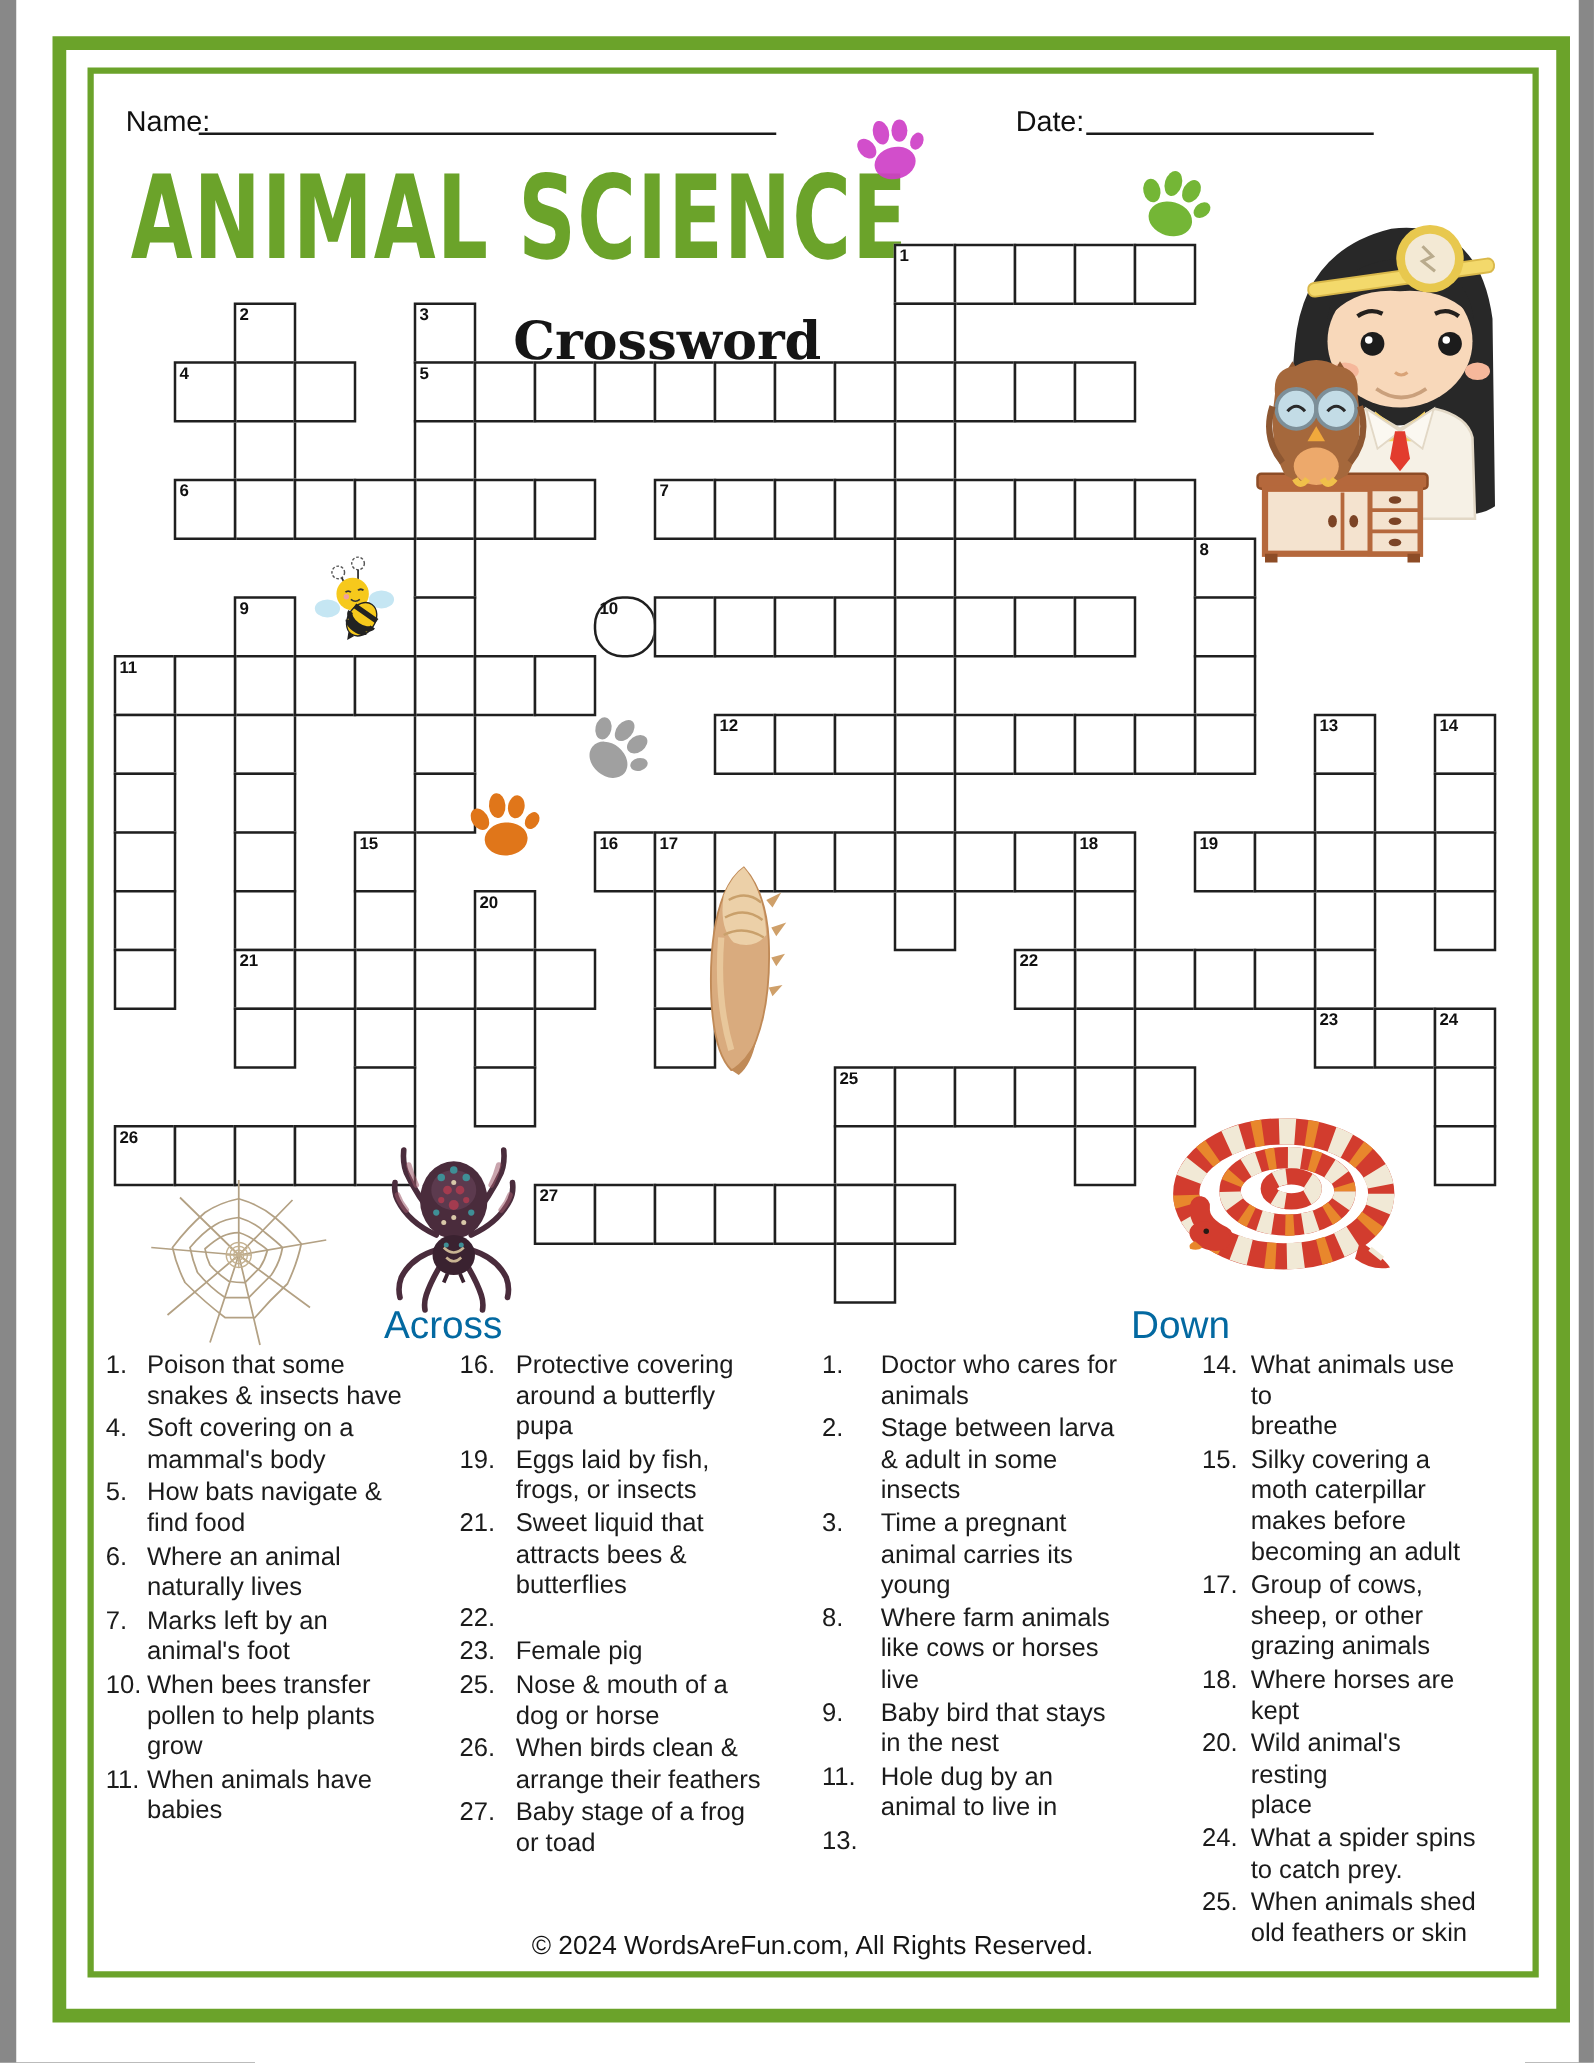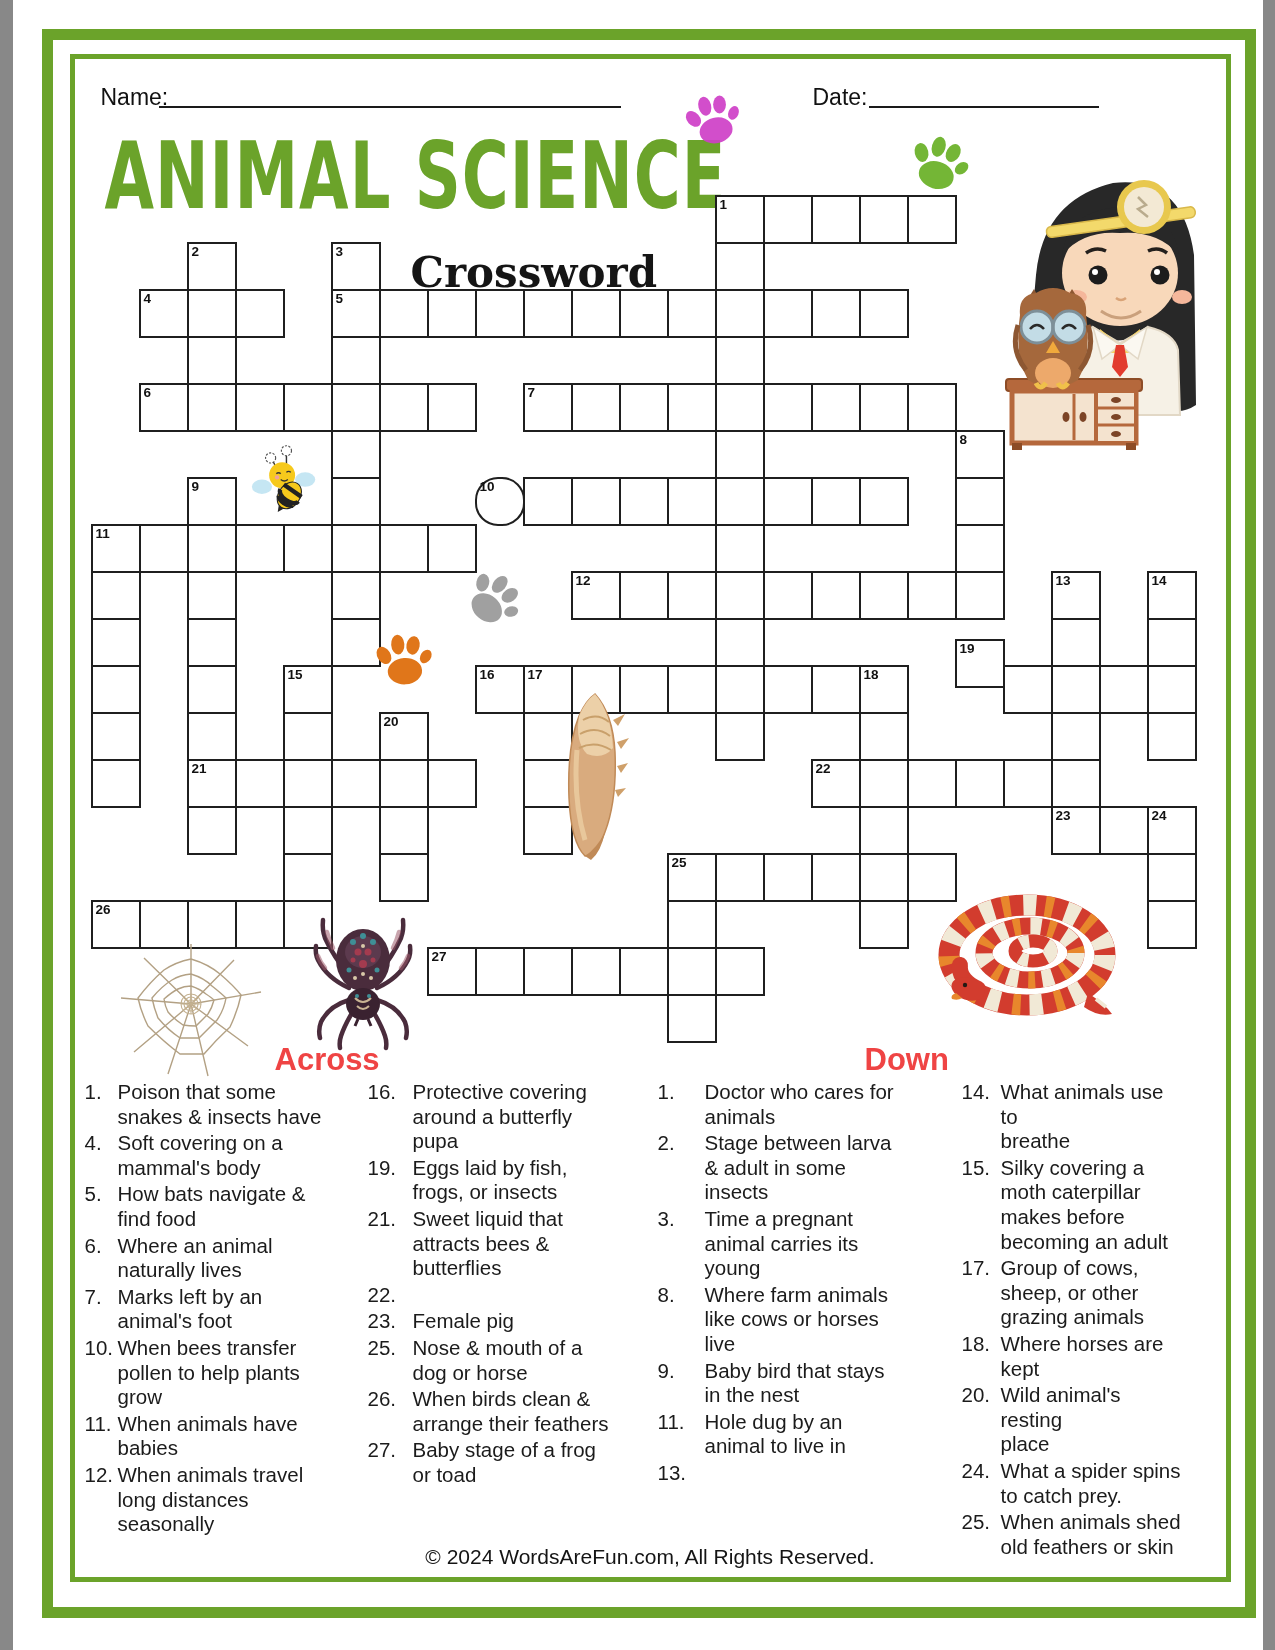--- a/index.html
+++ b/index.html
@@ -208,7 +208,7 @@
       <div class="cell" style="left: 846px; top: 806px;"></div>
       <div class="cell" style="left: 846px; top: 853px;"></div>
       <div class="cell" style="left: 846px; top: 900px;"></div>
-      <div class="cell" style="left: 942px; top: 639px;">
+      <div class="cell" style="left: 942px; top: 665px;">
         <span class="cellnum">19</span>
       </div>
       <div class="cell" style="left: 990px; top: 665px;"></div>

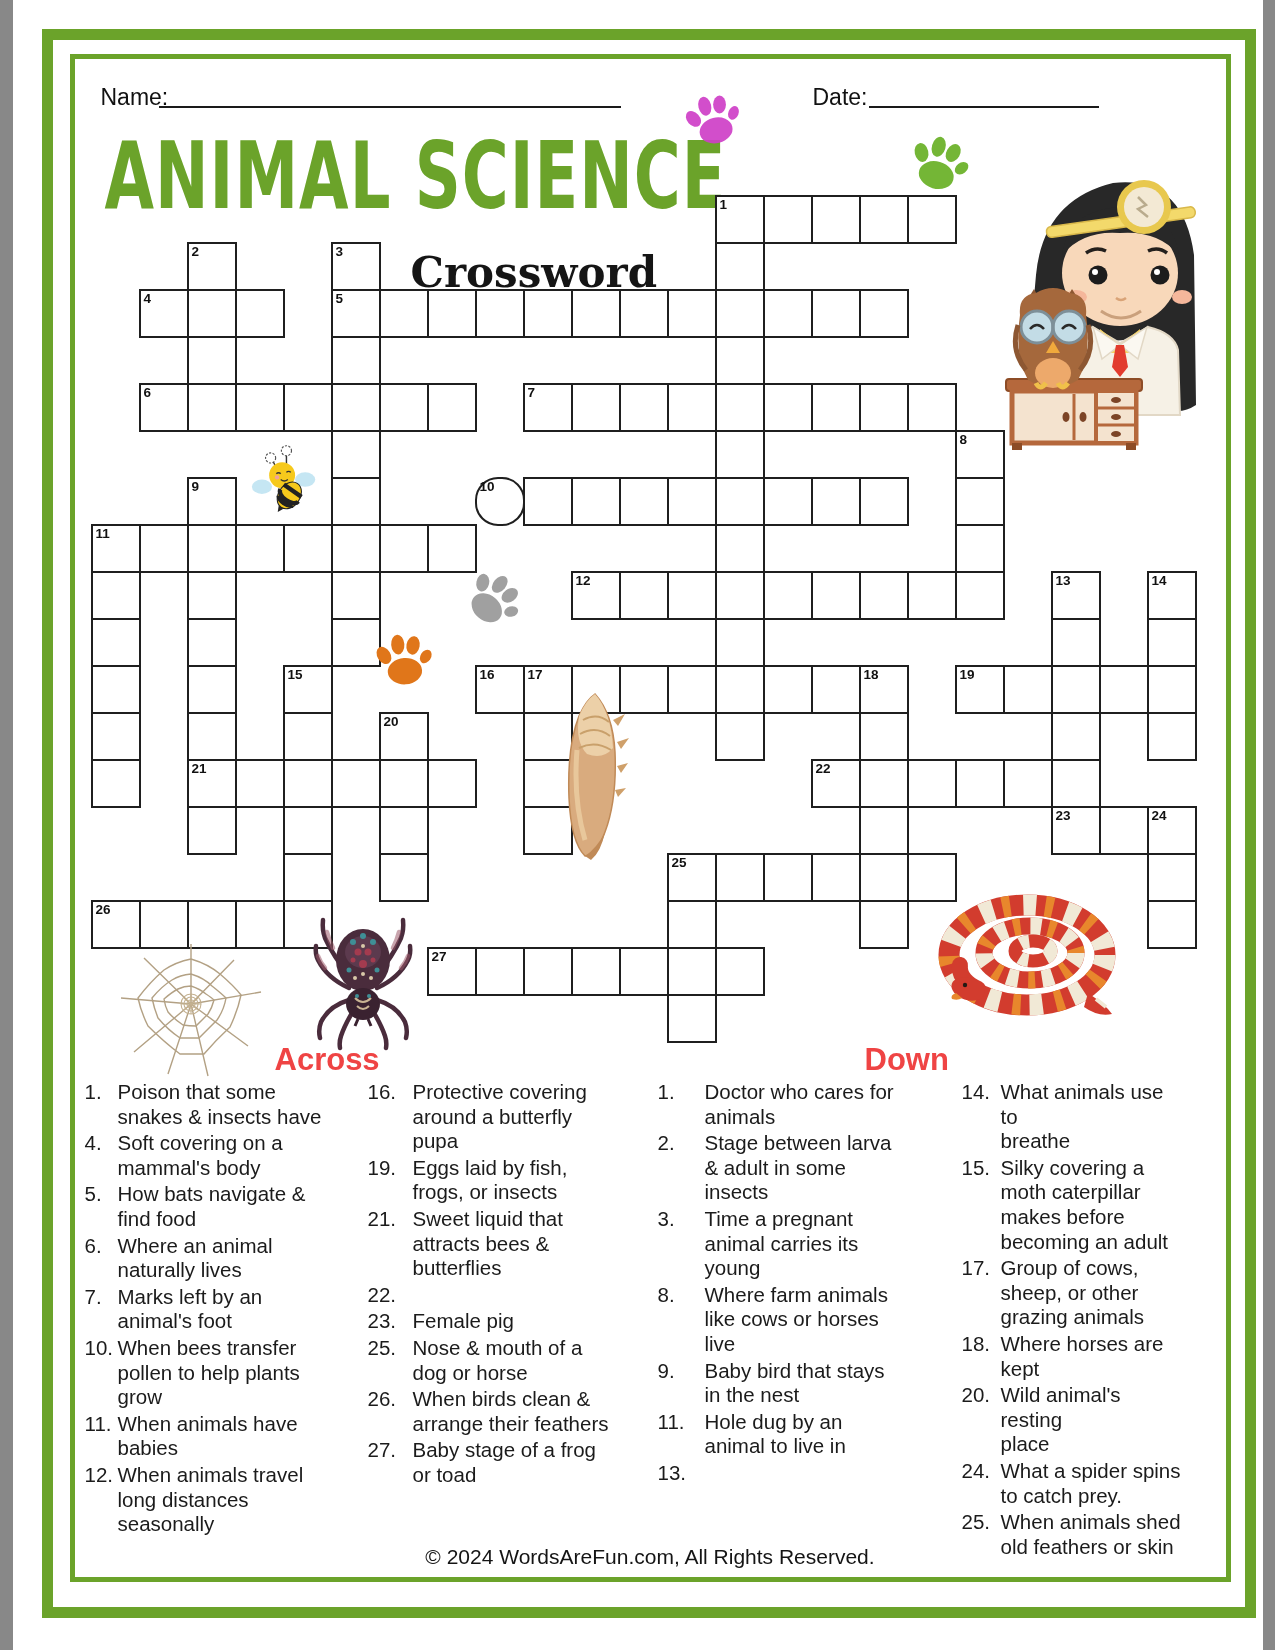--- a/index.html
+++ b/index.html
@@ -19,7 +19,7 @@
   .cell{position:absolute;width:50px;height:49px;border:2px solid #1f1f1f;
         background:#fff;box-sizing:border-box;}
   .cellnum{position:absolute;left:3px;top:0px;font-size:13.5px;font-weight:bold;color:#111;}
-  .list-header{position:absolute;font-size:31px;font-weight:bold;color:#ef4444;width:160px;}
+  .list-header{position:absolute;font-size:31px;font-weight:normal;color:#0369a1;width:160px;text-align:center;}
   .clue-col{position:absolute;font-size:20.5px;color:#1b1b1b;line-height:24.6px;}
   .clue{display:flex;margin-bottom:2px;}
   .clue .cnum{flex:none;}

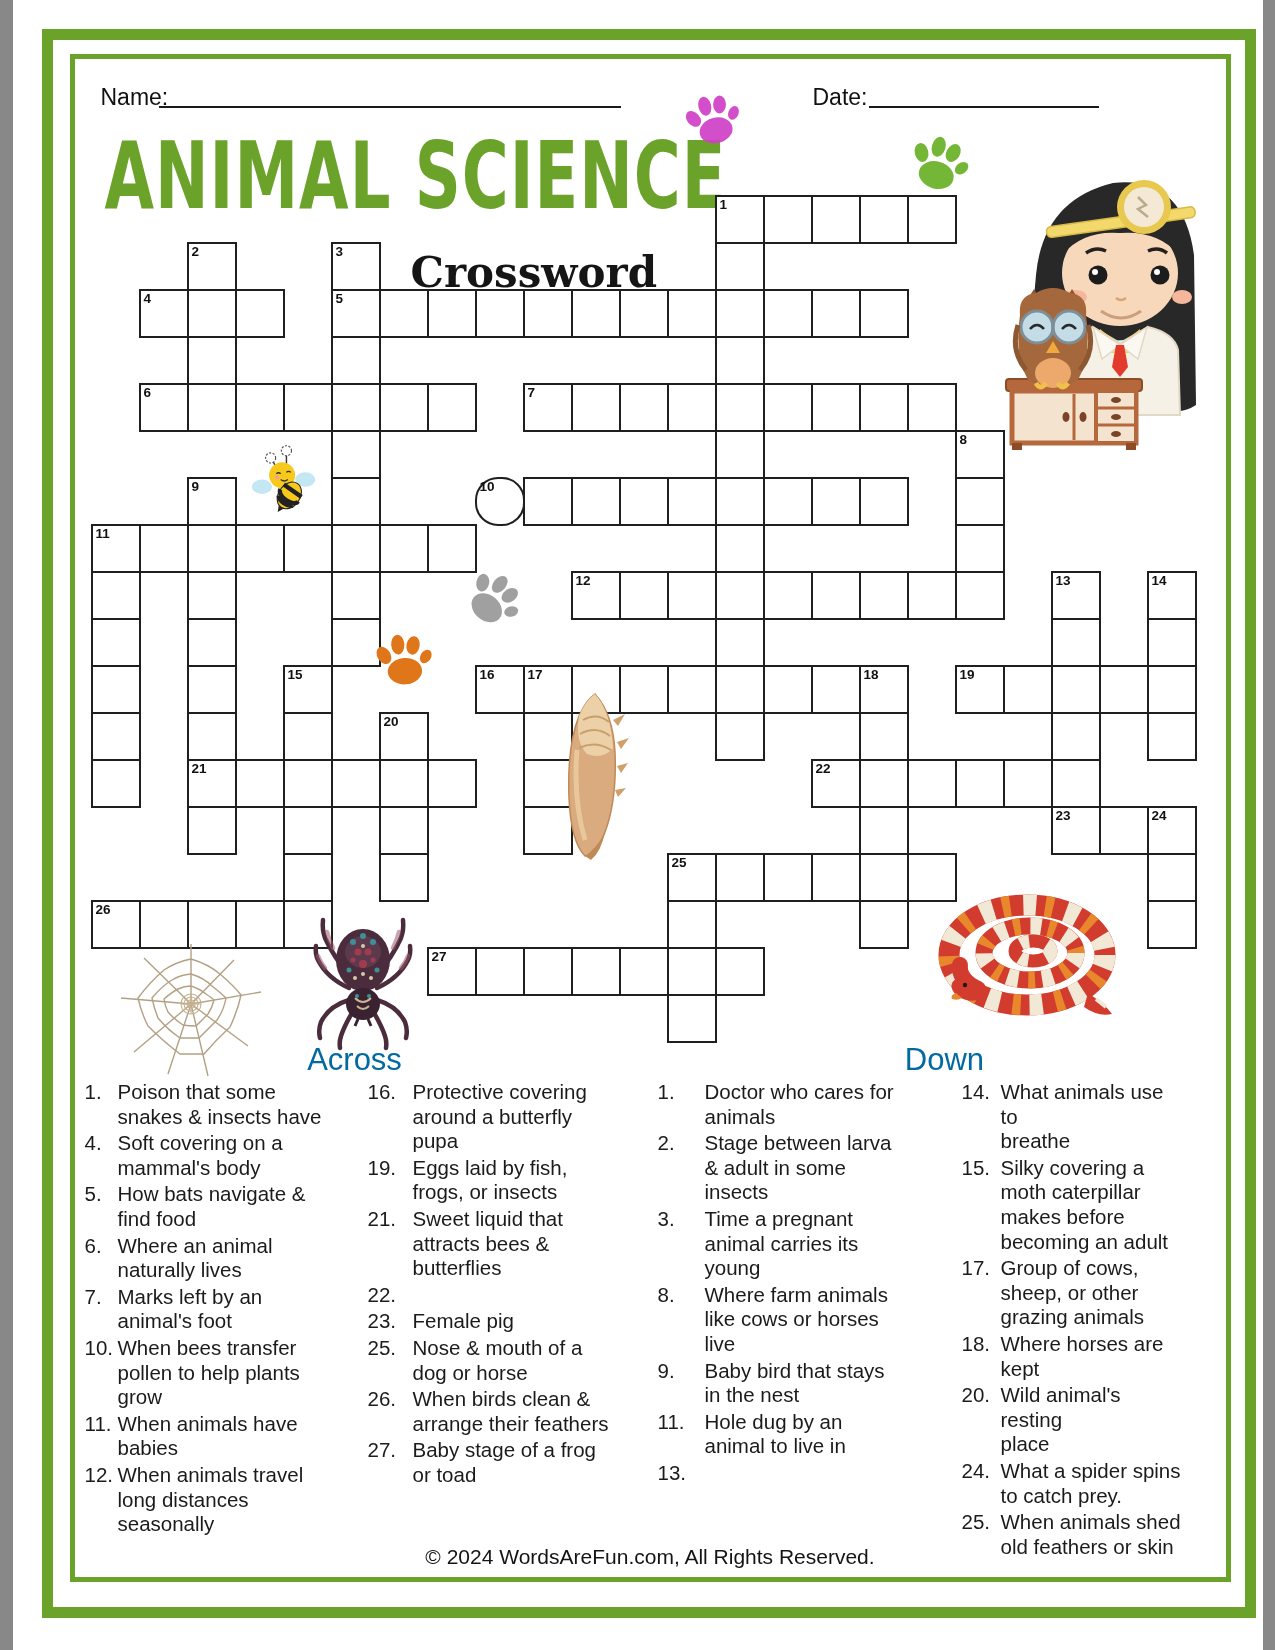--- a/index.html
+++ b/index.html
@@ -492,12 +492,6 @@
         <span class="ctext">When animals have
 babies</span>
       </div>
-      <div class="clue">
-        <span class="cnum" style="width: 33px;">12.</span>
-        <span class="ctext">When animals travel
-long distances
-seasonally</span>
-      </div>
     </div>
   <div class="clue-col" id="col-b" style="left:355px;top:1080px;width:250px;">
       <div class="clue">

